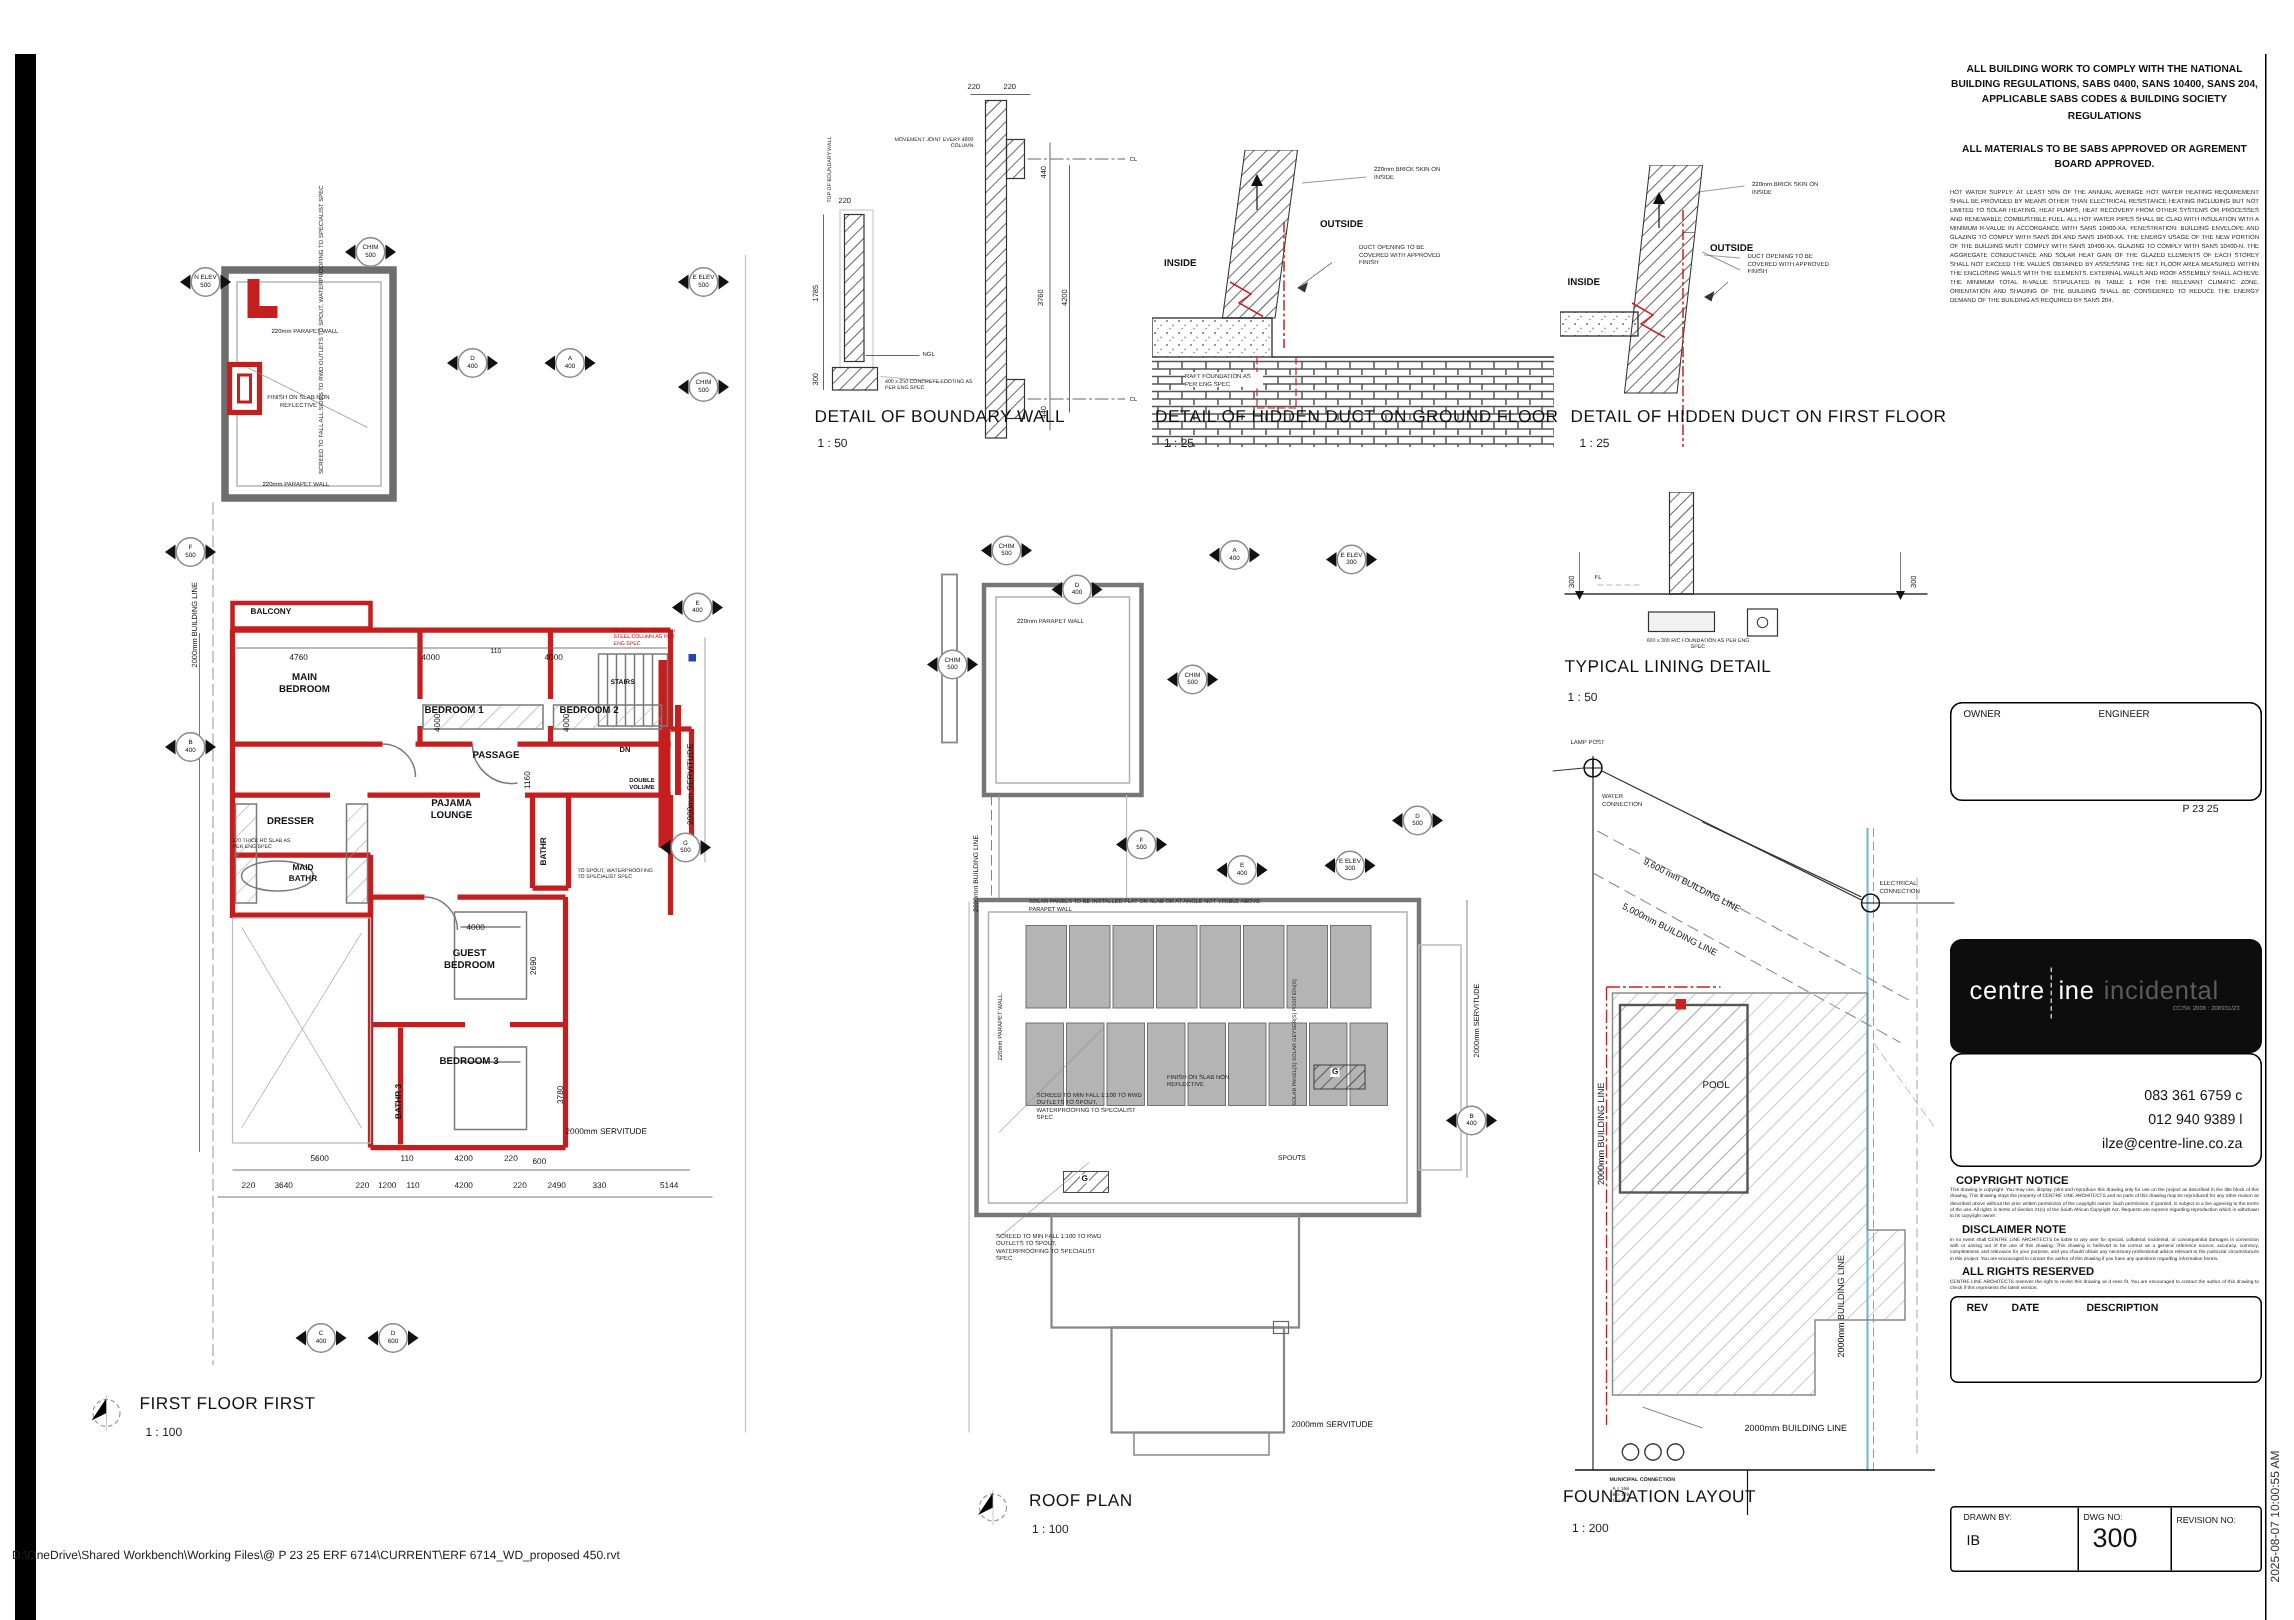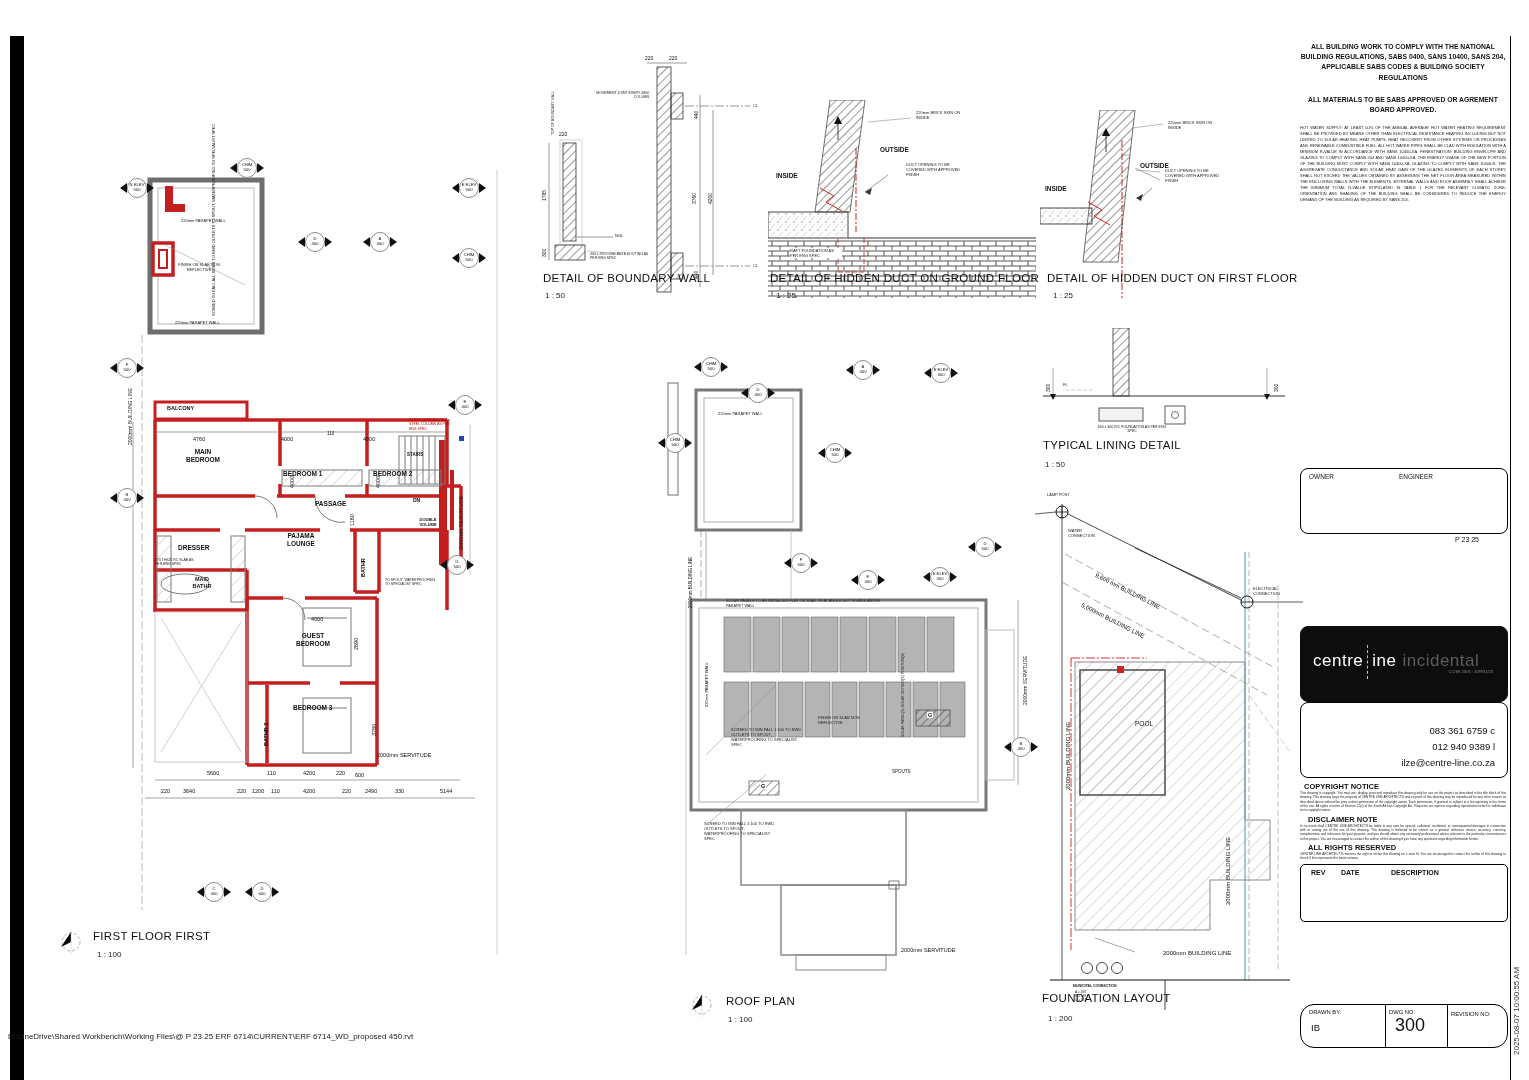--- a/index.html
+++ b/index.html
@@ -412,7 +412,7 @@
     <div class="dscale" style="left:10px;top:132px">1 : 50</div>
   </div>
 
-  <div class="abs" style="left:646px;top:355px;width:400px;height:680px">
+  <div class="abs" style="left:606px;top:355px;width:400px;height:680px">
     <svg class="abs" style="left:0;top:0" width="400" height="680" viewBox="0 0 400 680">
       <rect x="22" y="28" width="10" height="112" fill="none" stroke="#888" stroke-width="1.2"></rect>
       <rect x="50" y="35" width="105" height="140" fill="none" stroke="#777" stroke-width="3"></rect>

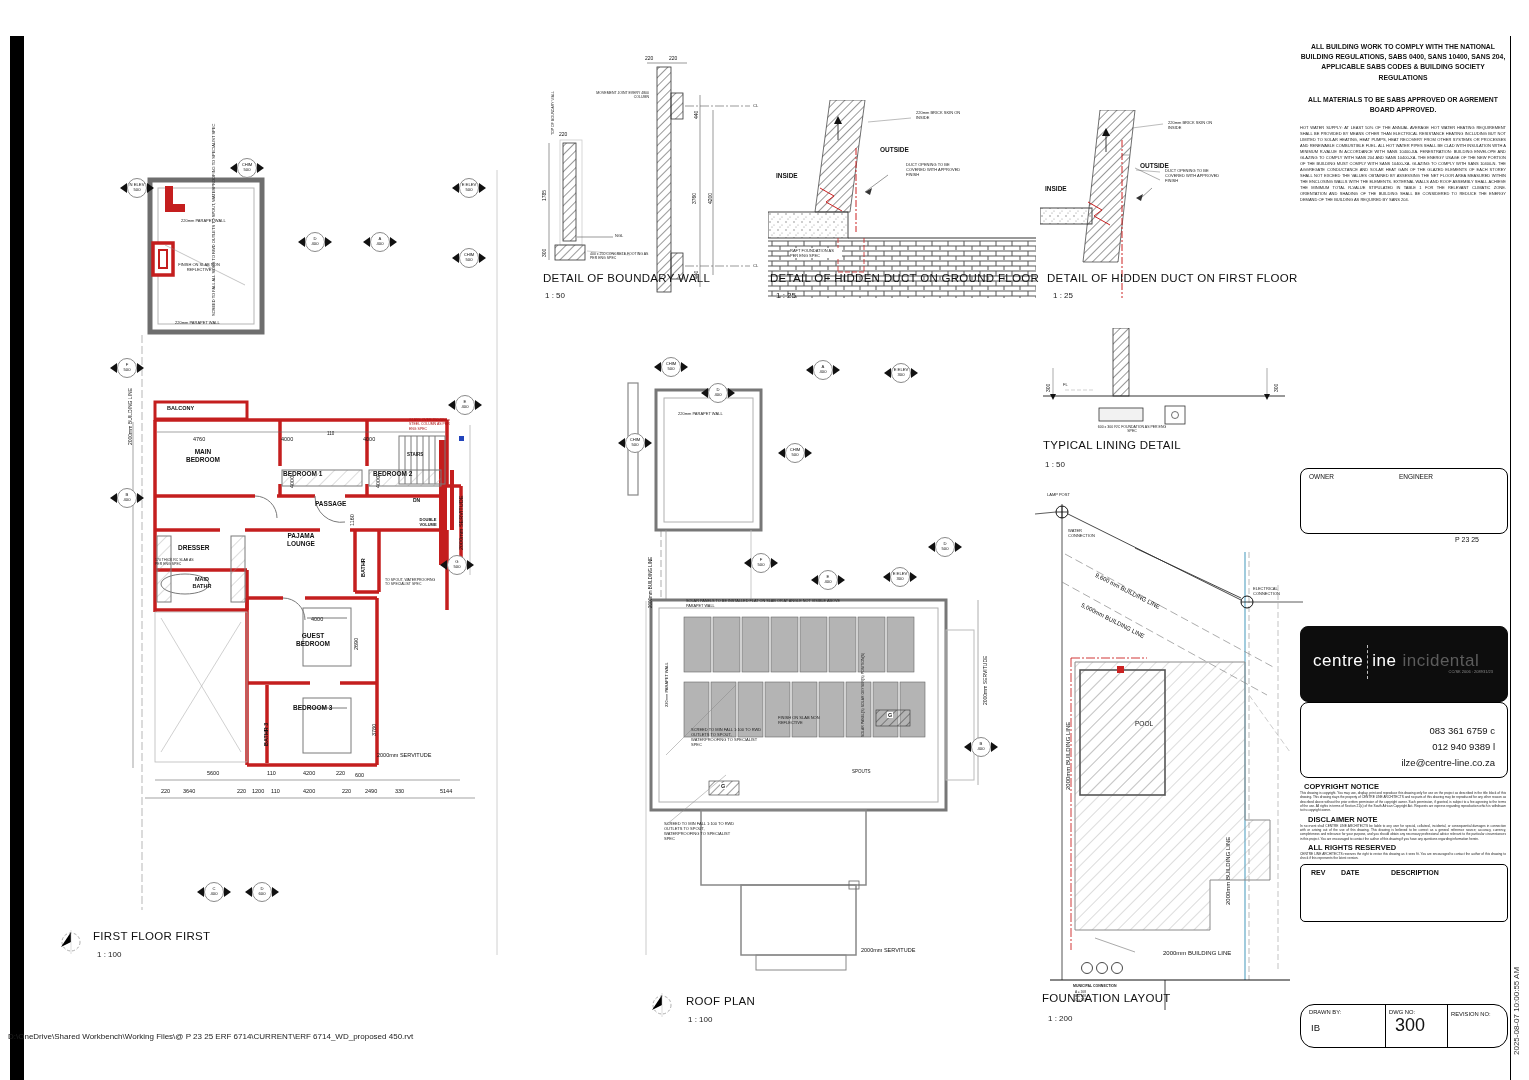--- a/index.html
+++ b/index.html
@@ -655,7 +655,7 @@
     <span class="lbl b" style="left:90px;top:4px;font-size:7px">DESCRIPTION</span>
   </div>
 
-  <div class="box" style="left:1300px;top:1004px;width:206px;height:42px;border-radius:14px">
+  <div class="box" style="left:1300px;top:1004px;width:206px;height:42px;border-radius:3px">
     <span class="lbl" style="left:8px;top:4px;font-size:5.8px">DRAWN BY:</span>
     <span class="lbl" style="left:10px;top:18px;font-size:9.5px">IB</span>
     <span class="lbl" style="left:88px;top:4px;font-size:5.8px">DWG NO:</span>

